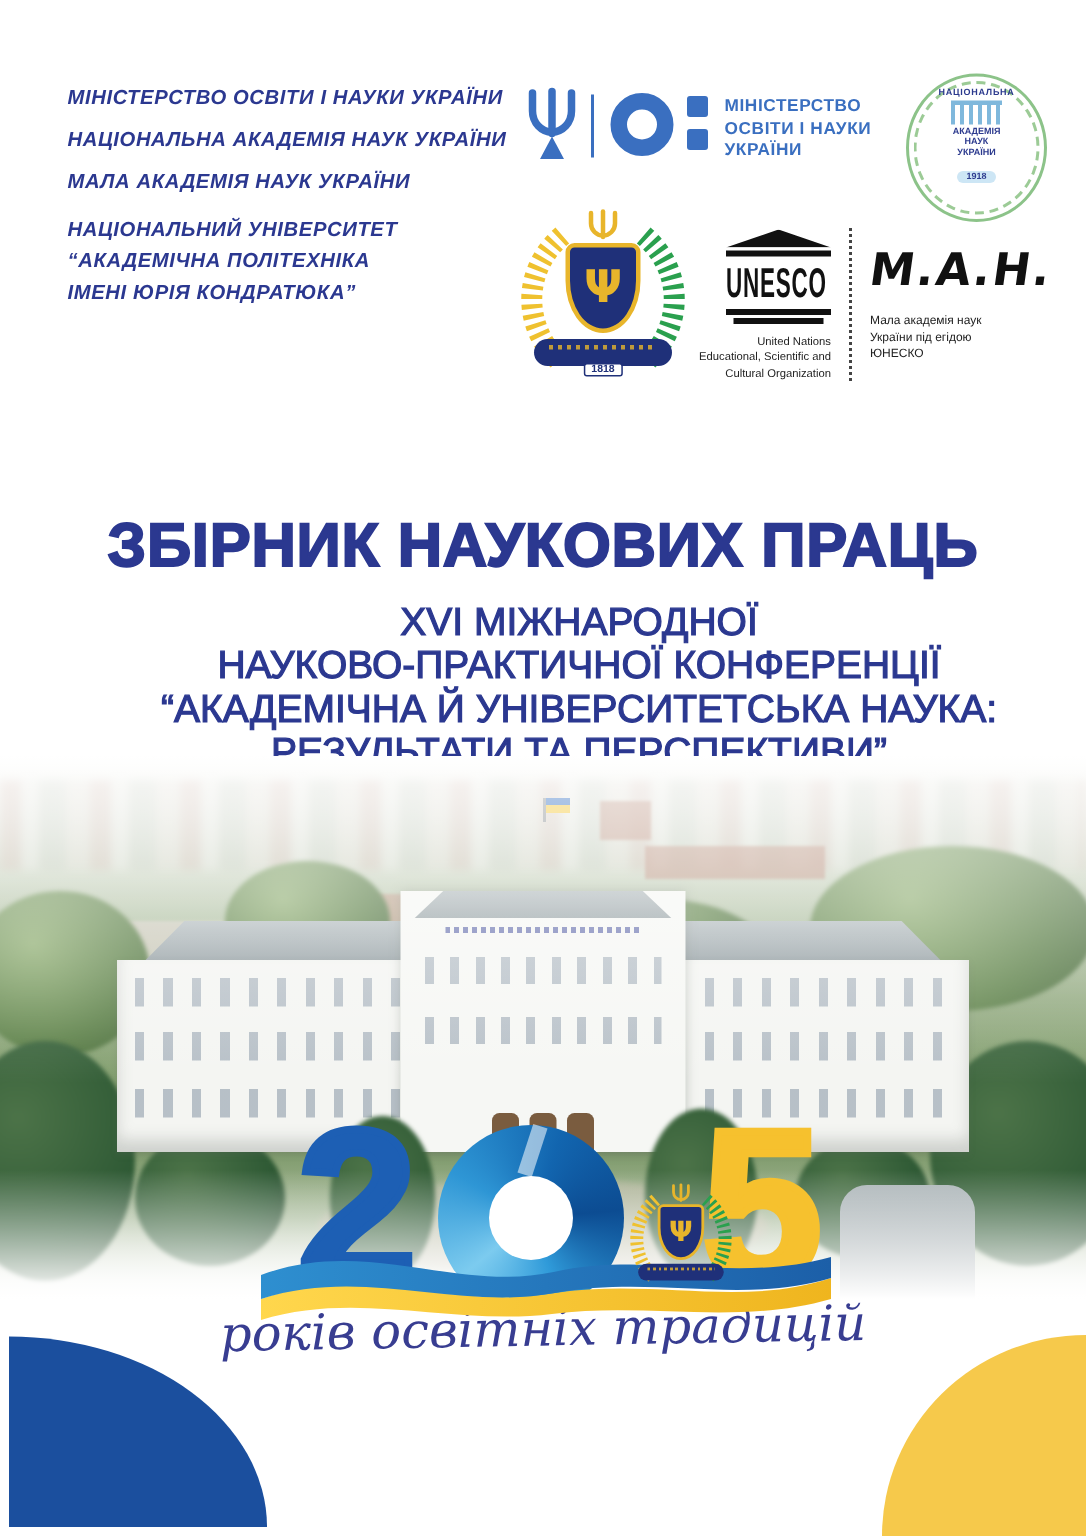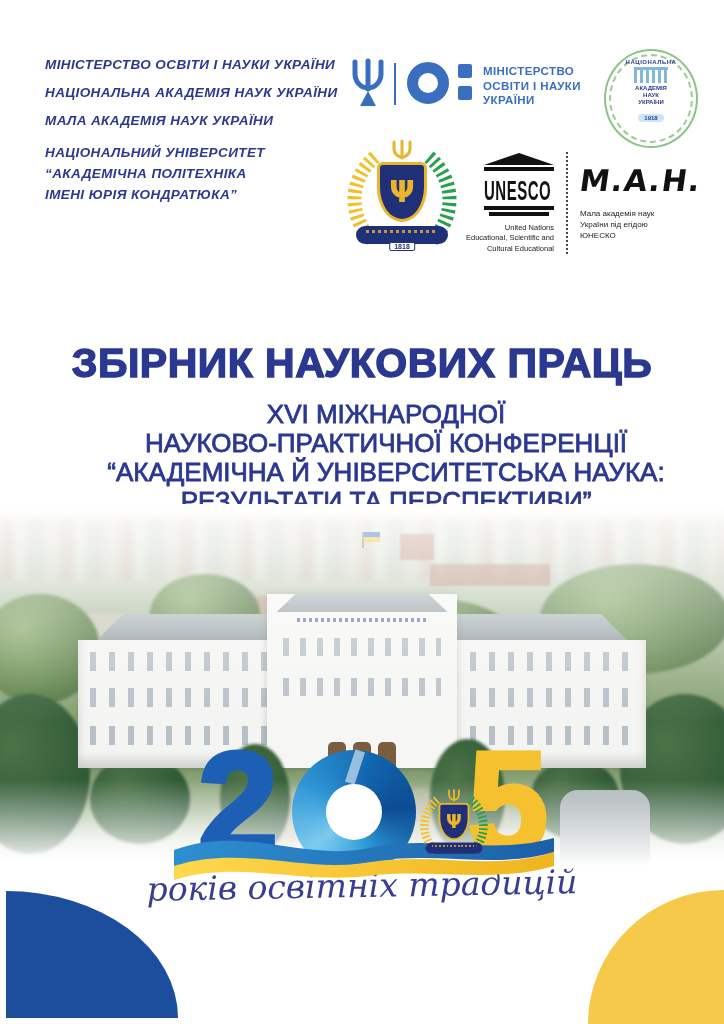--- a/index.html
+++ b/index.html
@@ -224,7 +224,7 @@
     <div class="u-cap">
       <div>United Nations</div>
       <div>Educational, Scientific and</div>
-      <div>Cultural Educational</div>
+      <div>Cultural Organization</div>
     </div>
   </div>
 

